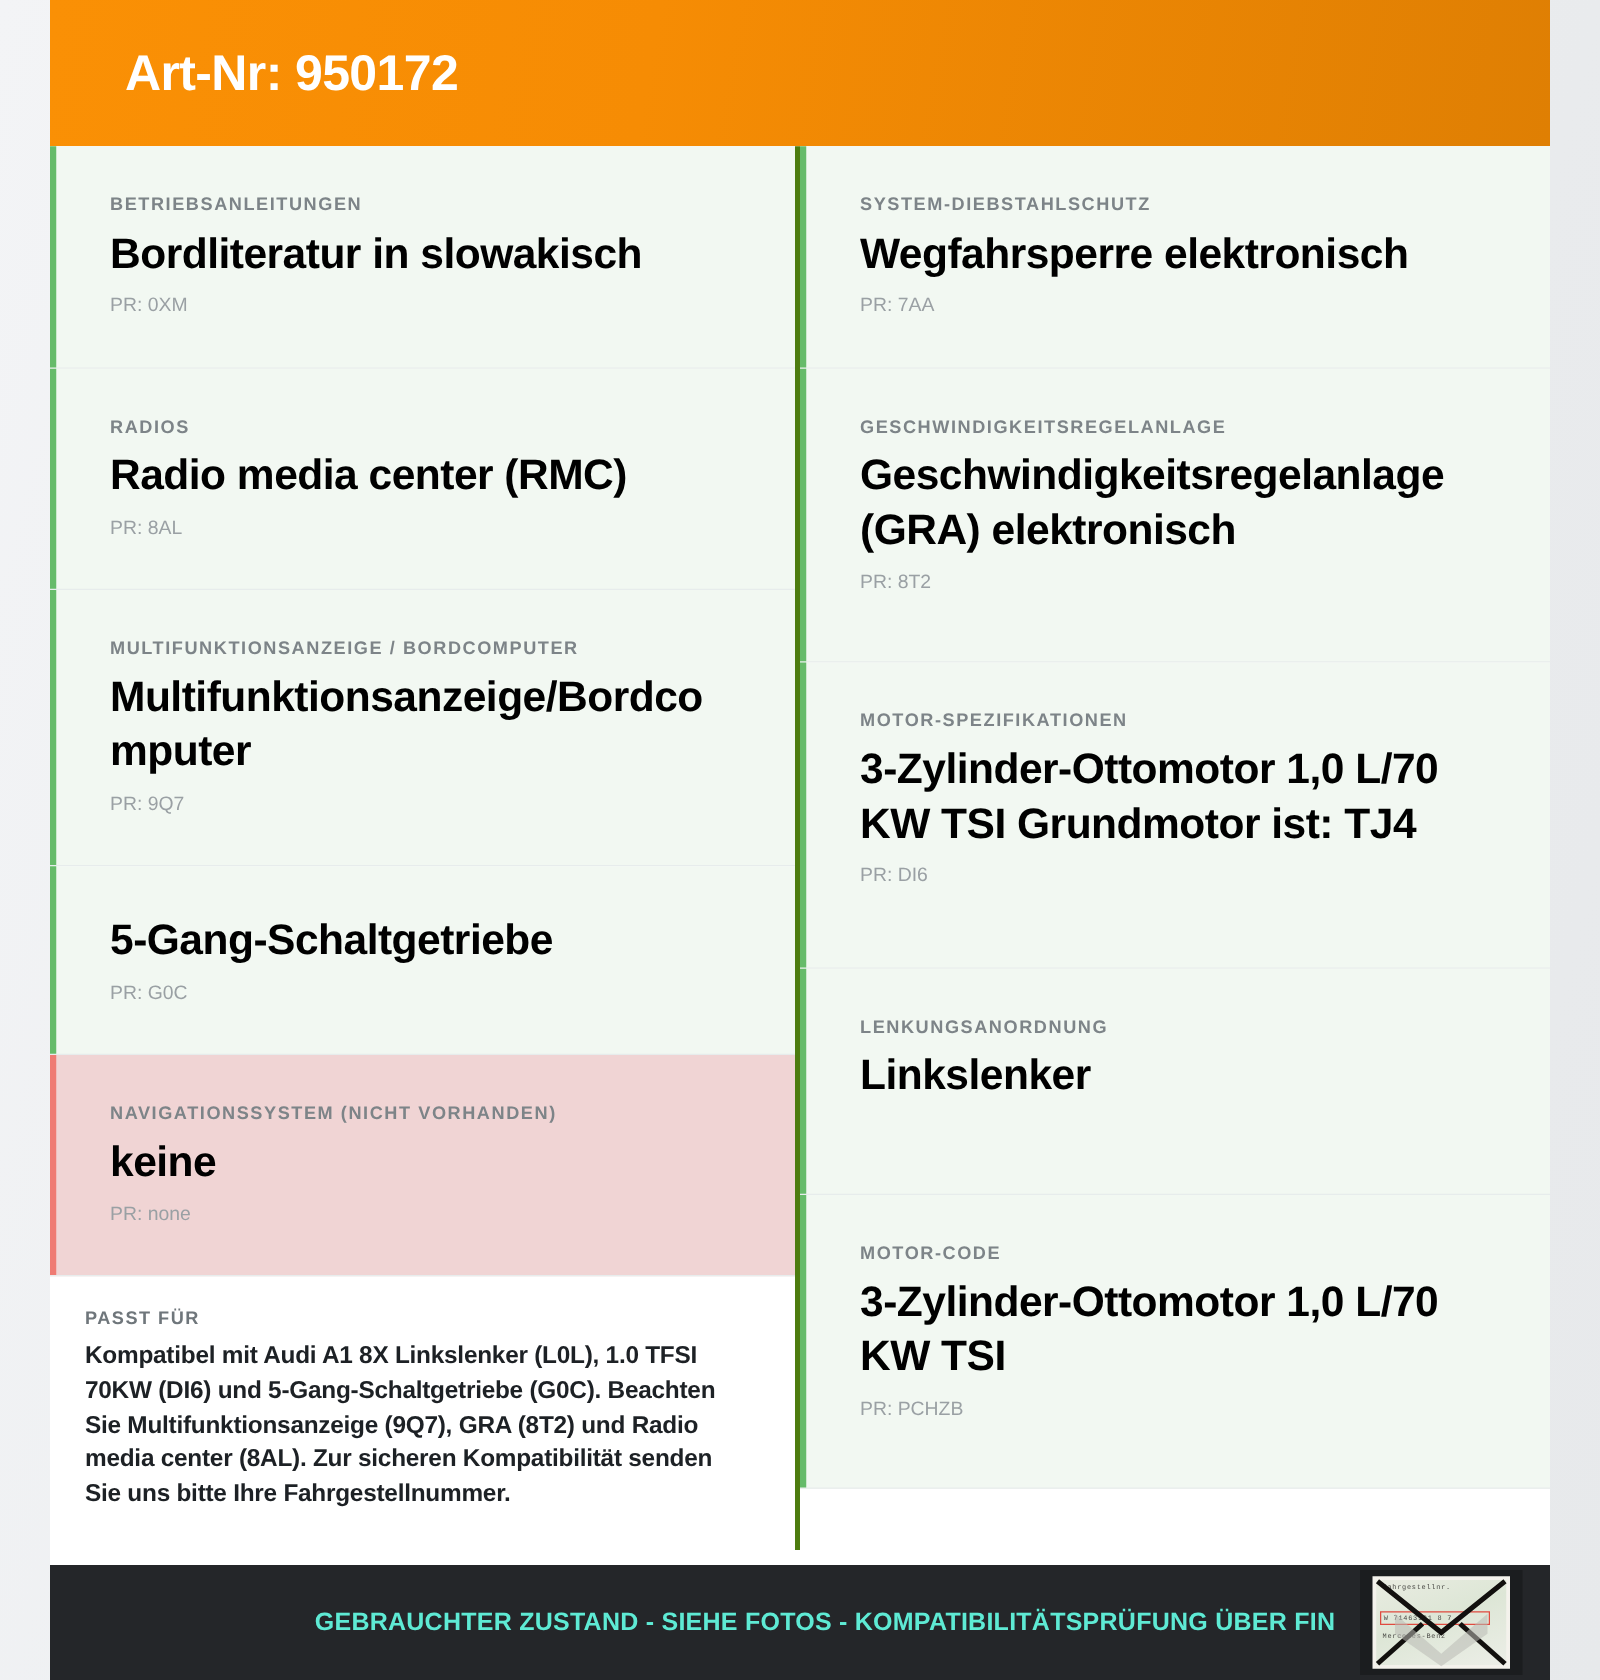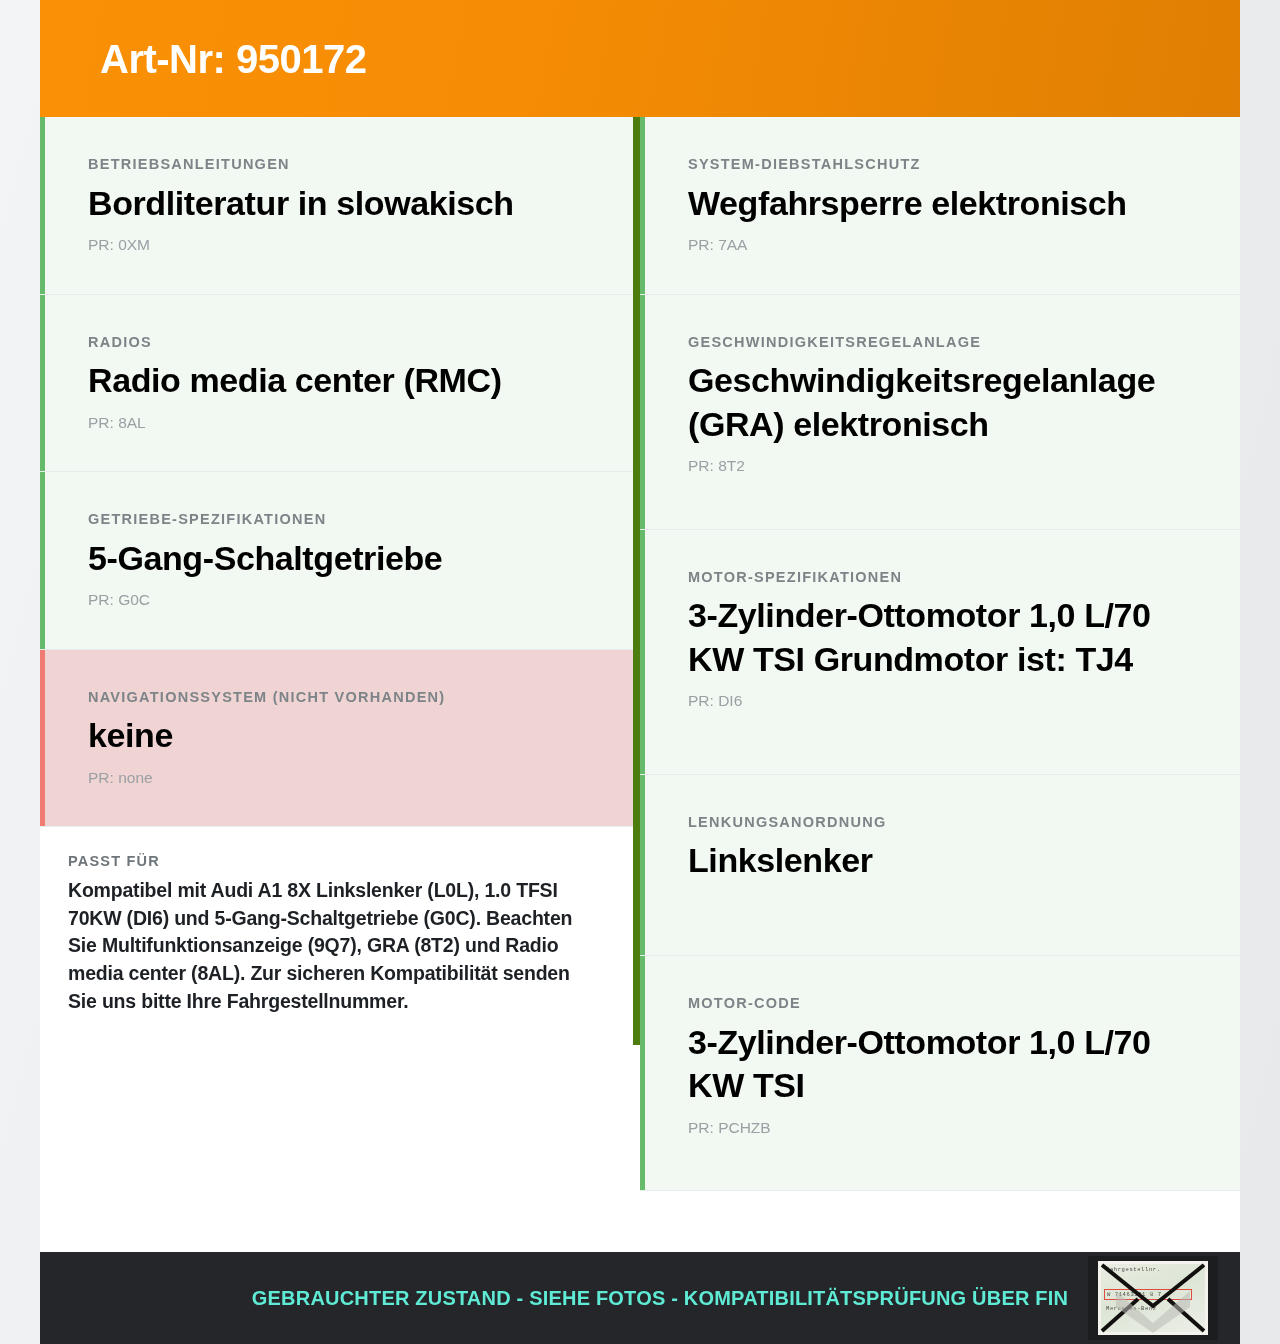--- a/index.html
+++ b/index.html
@@ -50,7 +50,7 @@
     width: 600px;
     box-sizing: border-box;
   }
-  .col-left  { border-right: 7px solid #4d7c0f; }
+  .col-left  { border-right: 4px solid #4d7c0f; }
 
   
   .card {

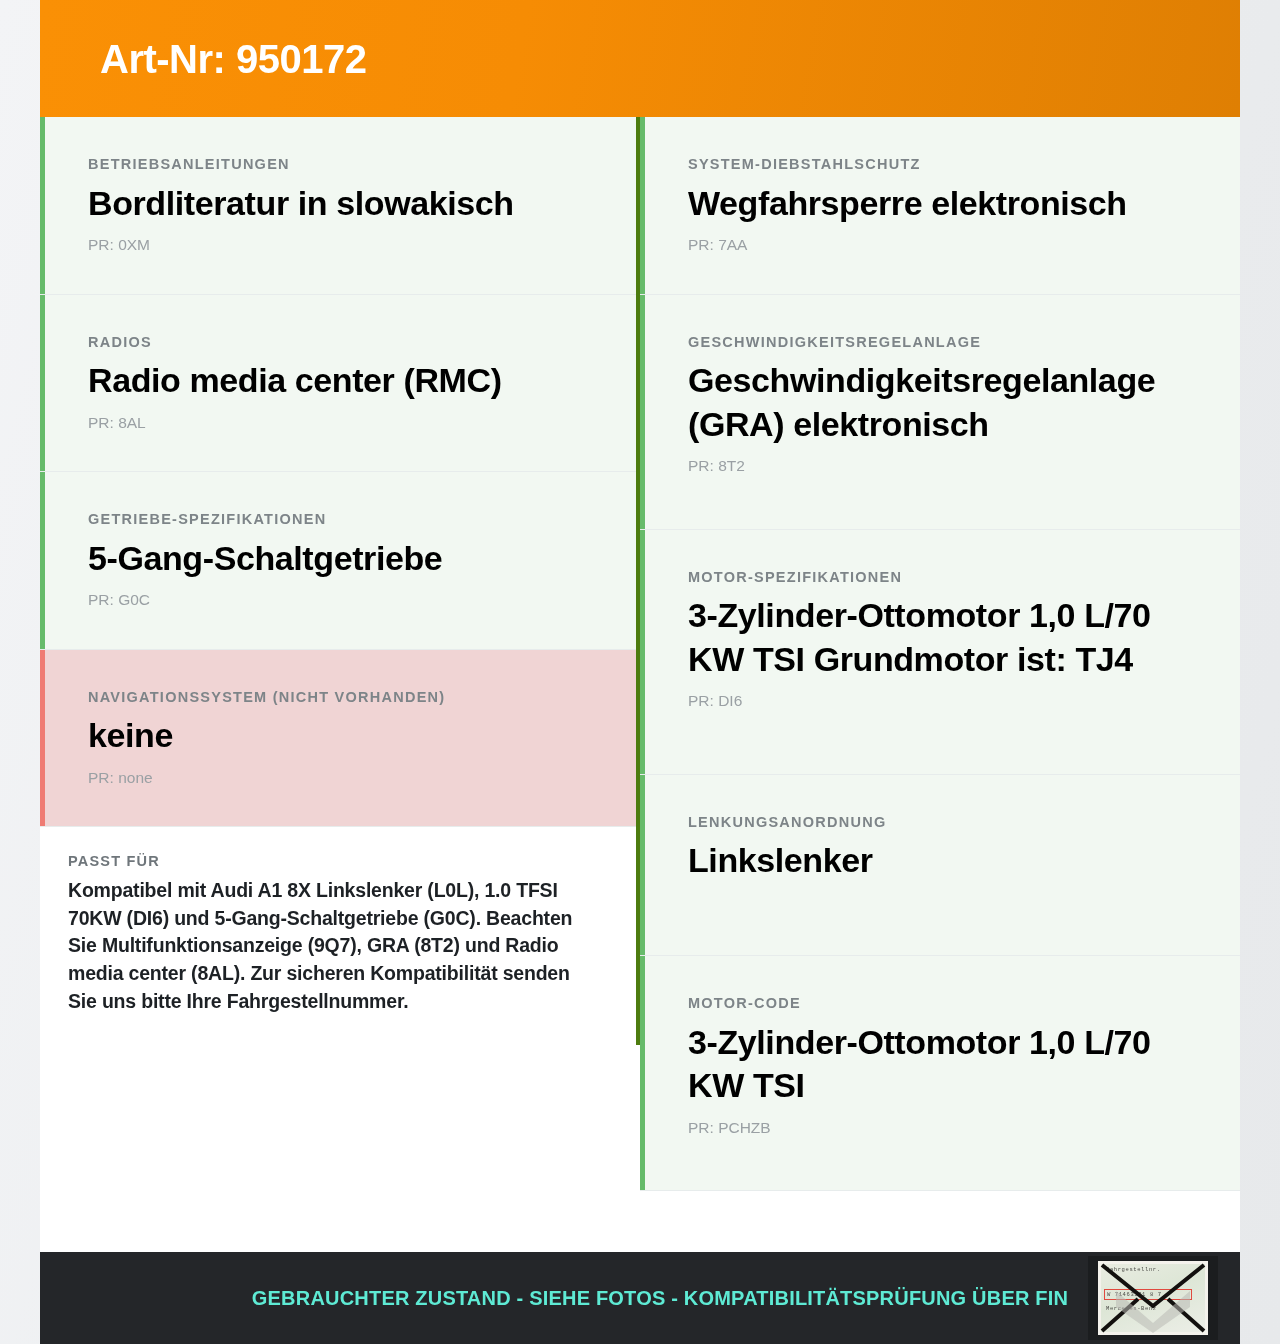--- a/index.html
+++ b/index.html
@@ -213,6 +213,11 @@
         <div class="card-pr">PR: 8AL</div>
       </div>
 
+      <div class="card">
+        <div class="card-label">MULTIFUNKTIONSANZEIGE / BORDCOMPUTER</div>
+        <div class="card-value">Multifunktionsanzeige/Bordcomputer</div>
+        <div class="card-pr">PR: 9Q7</div>
+      </div>
 
       <div class="card">
         <div class="card-label">GETRIEBE-SPEZIFIKATIONEN</div>

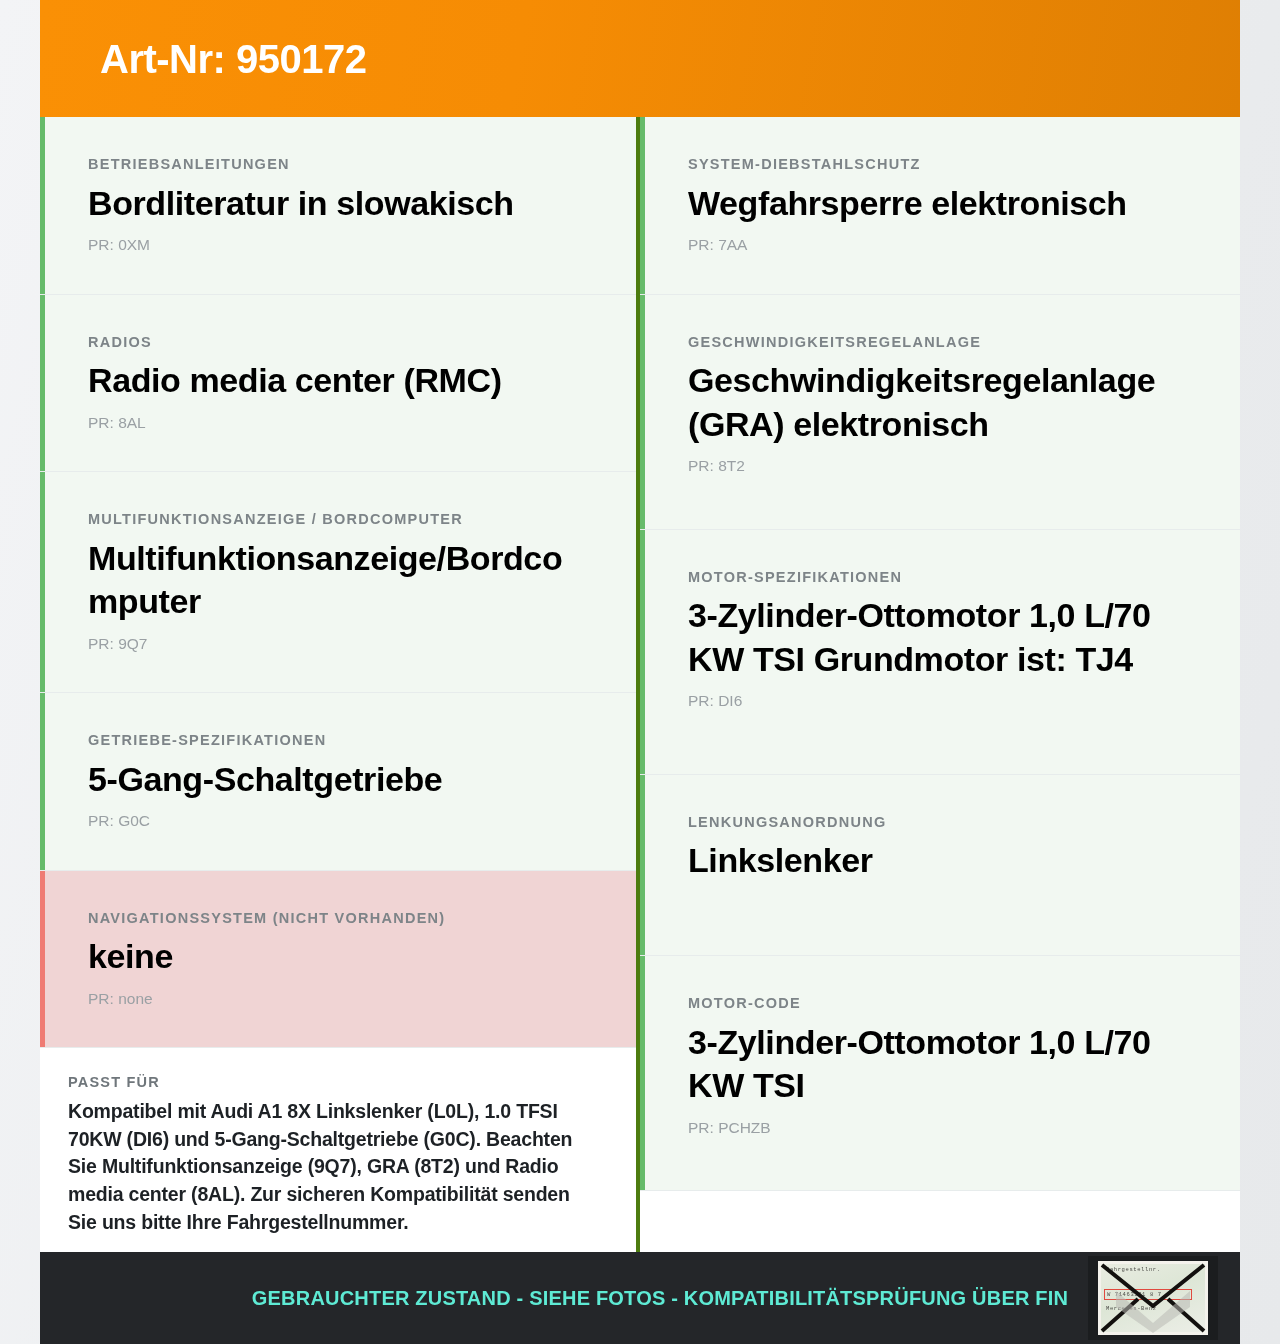--- a/index.html
+++ b/index.html
@@ -220,7 +220,6 @@
       </div>
 
       <div class="card">
-        <div class="card-label">GETRIEBE-SPEZIFIKATIONEN</div>
         <div class="card-value">5-Gang-Schaltgetriebe</div>
         <div class="card-pr">PR: G0C</div>
       </div>

